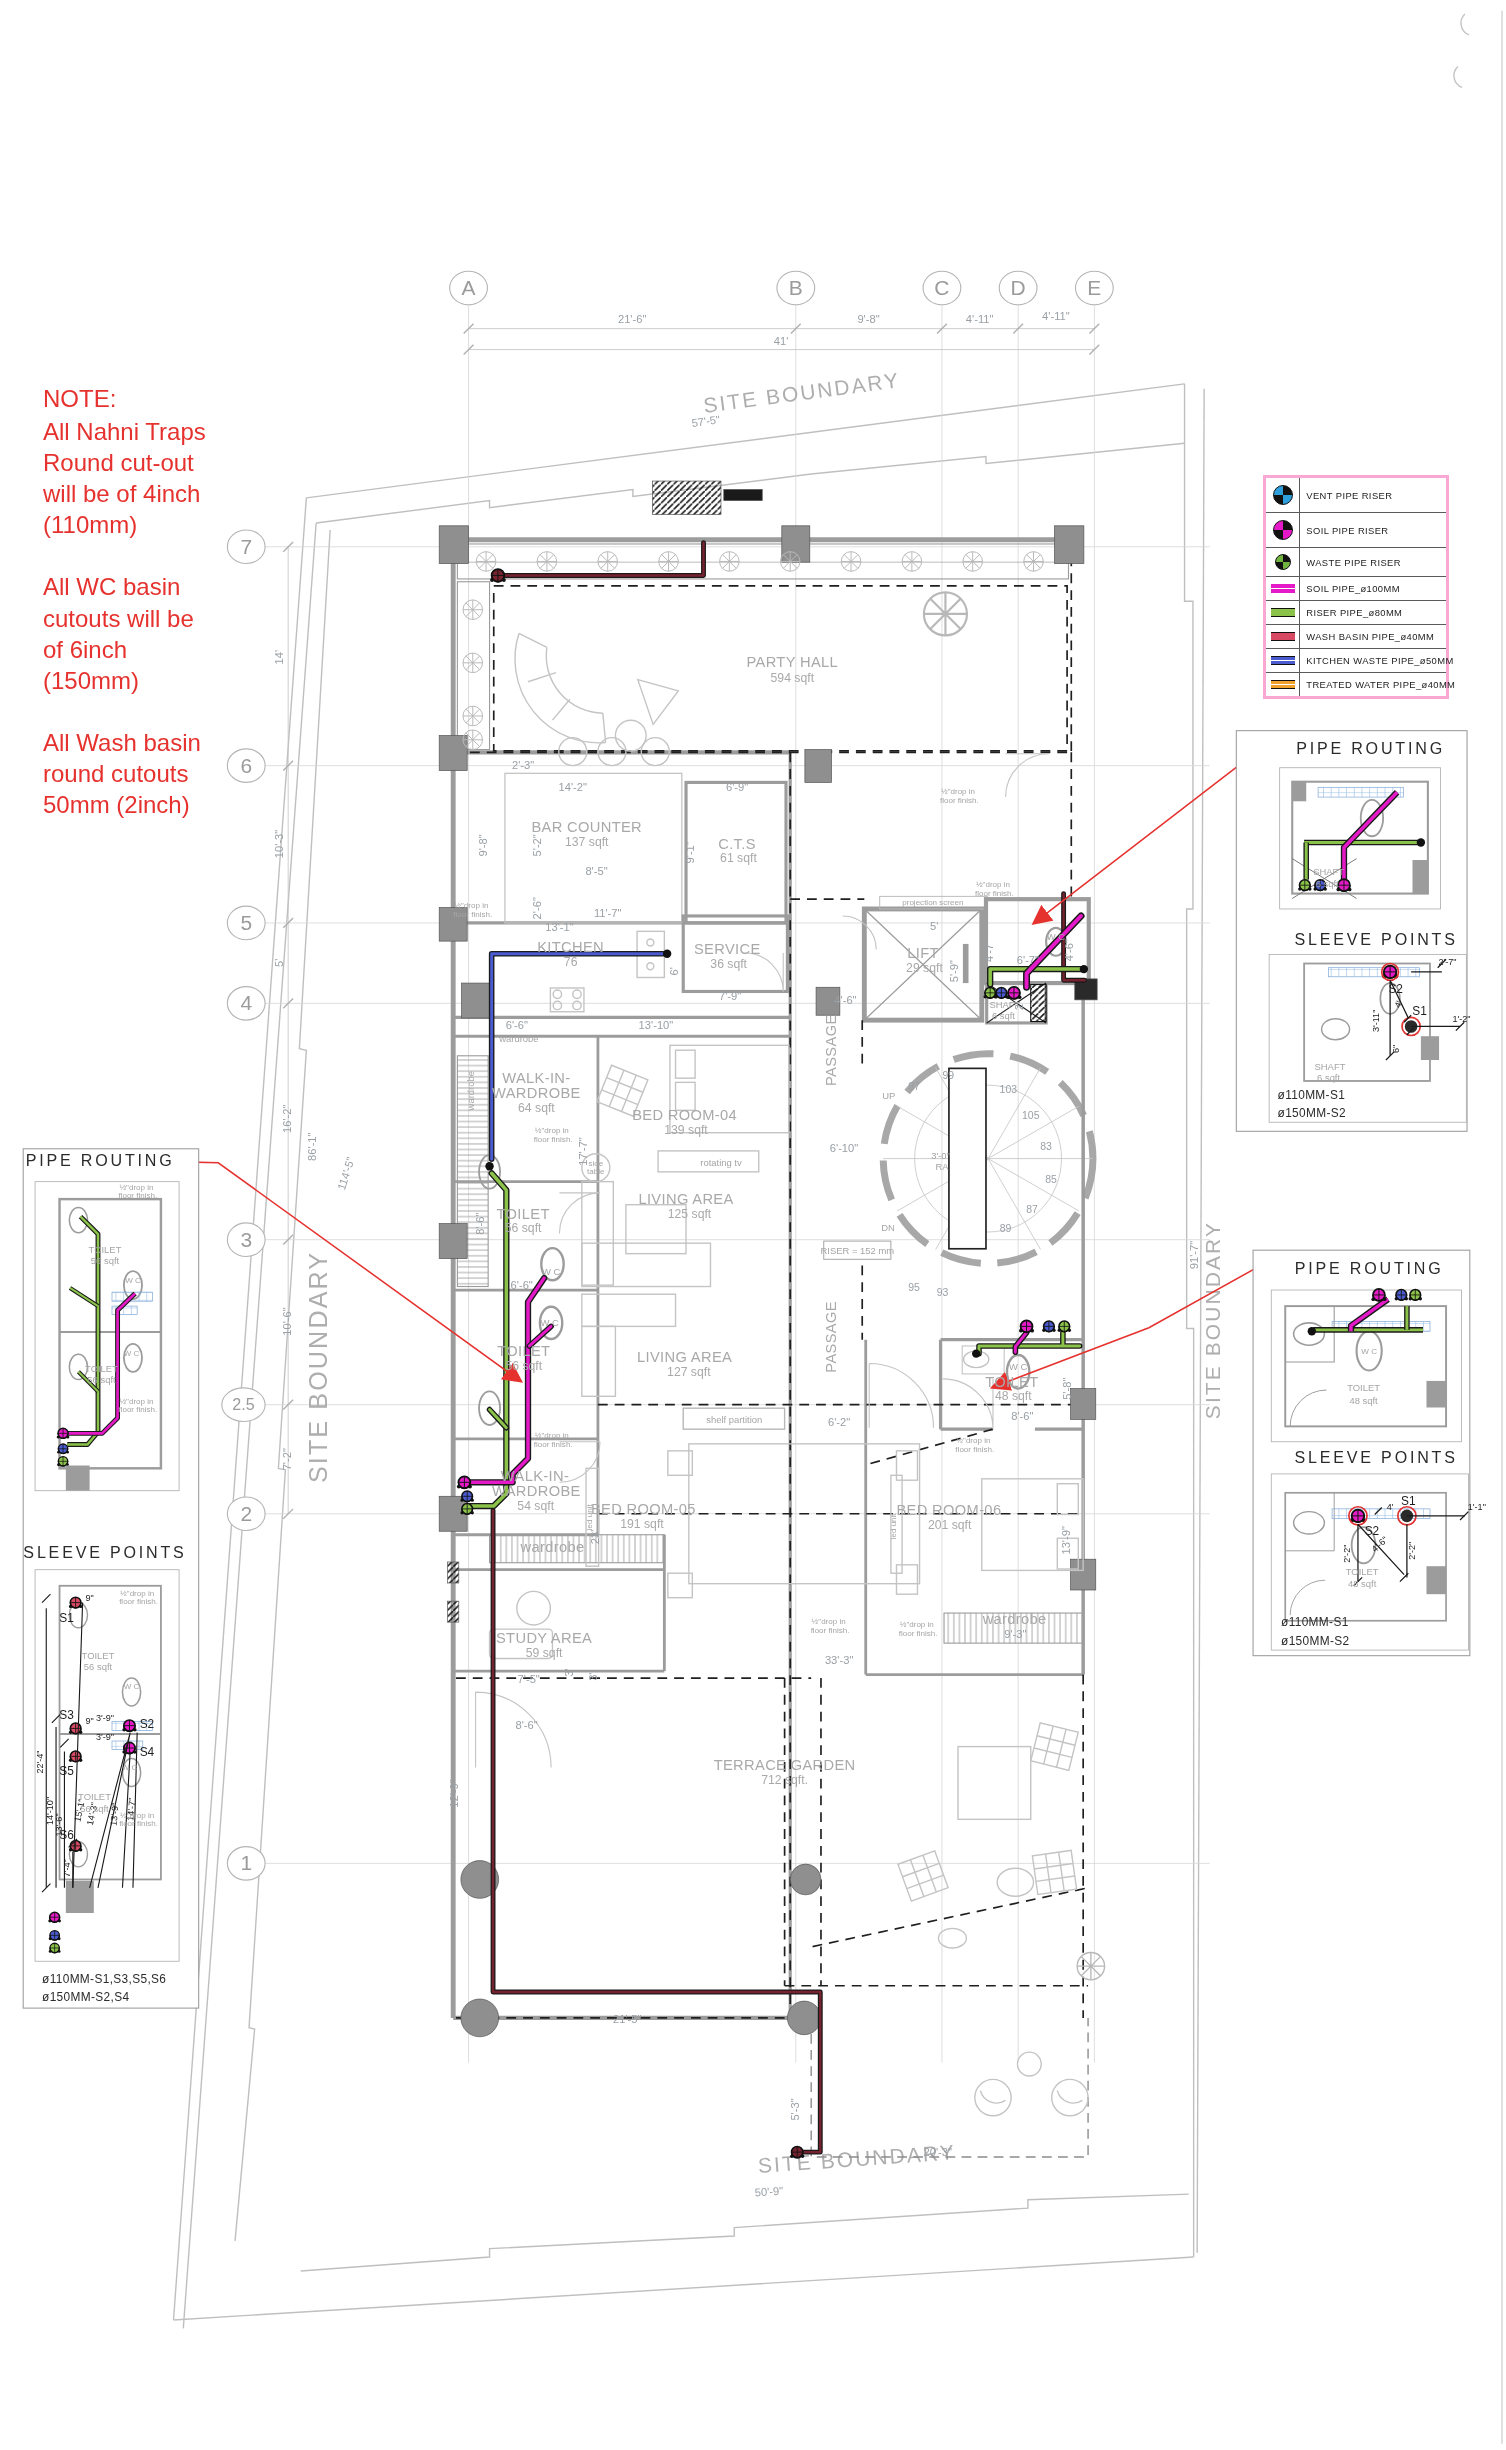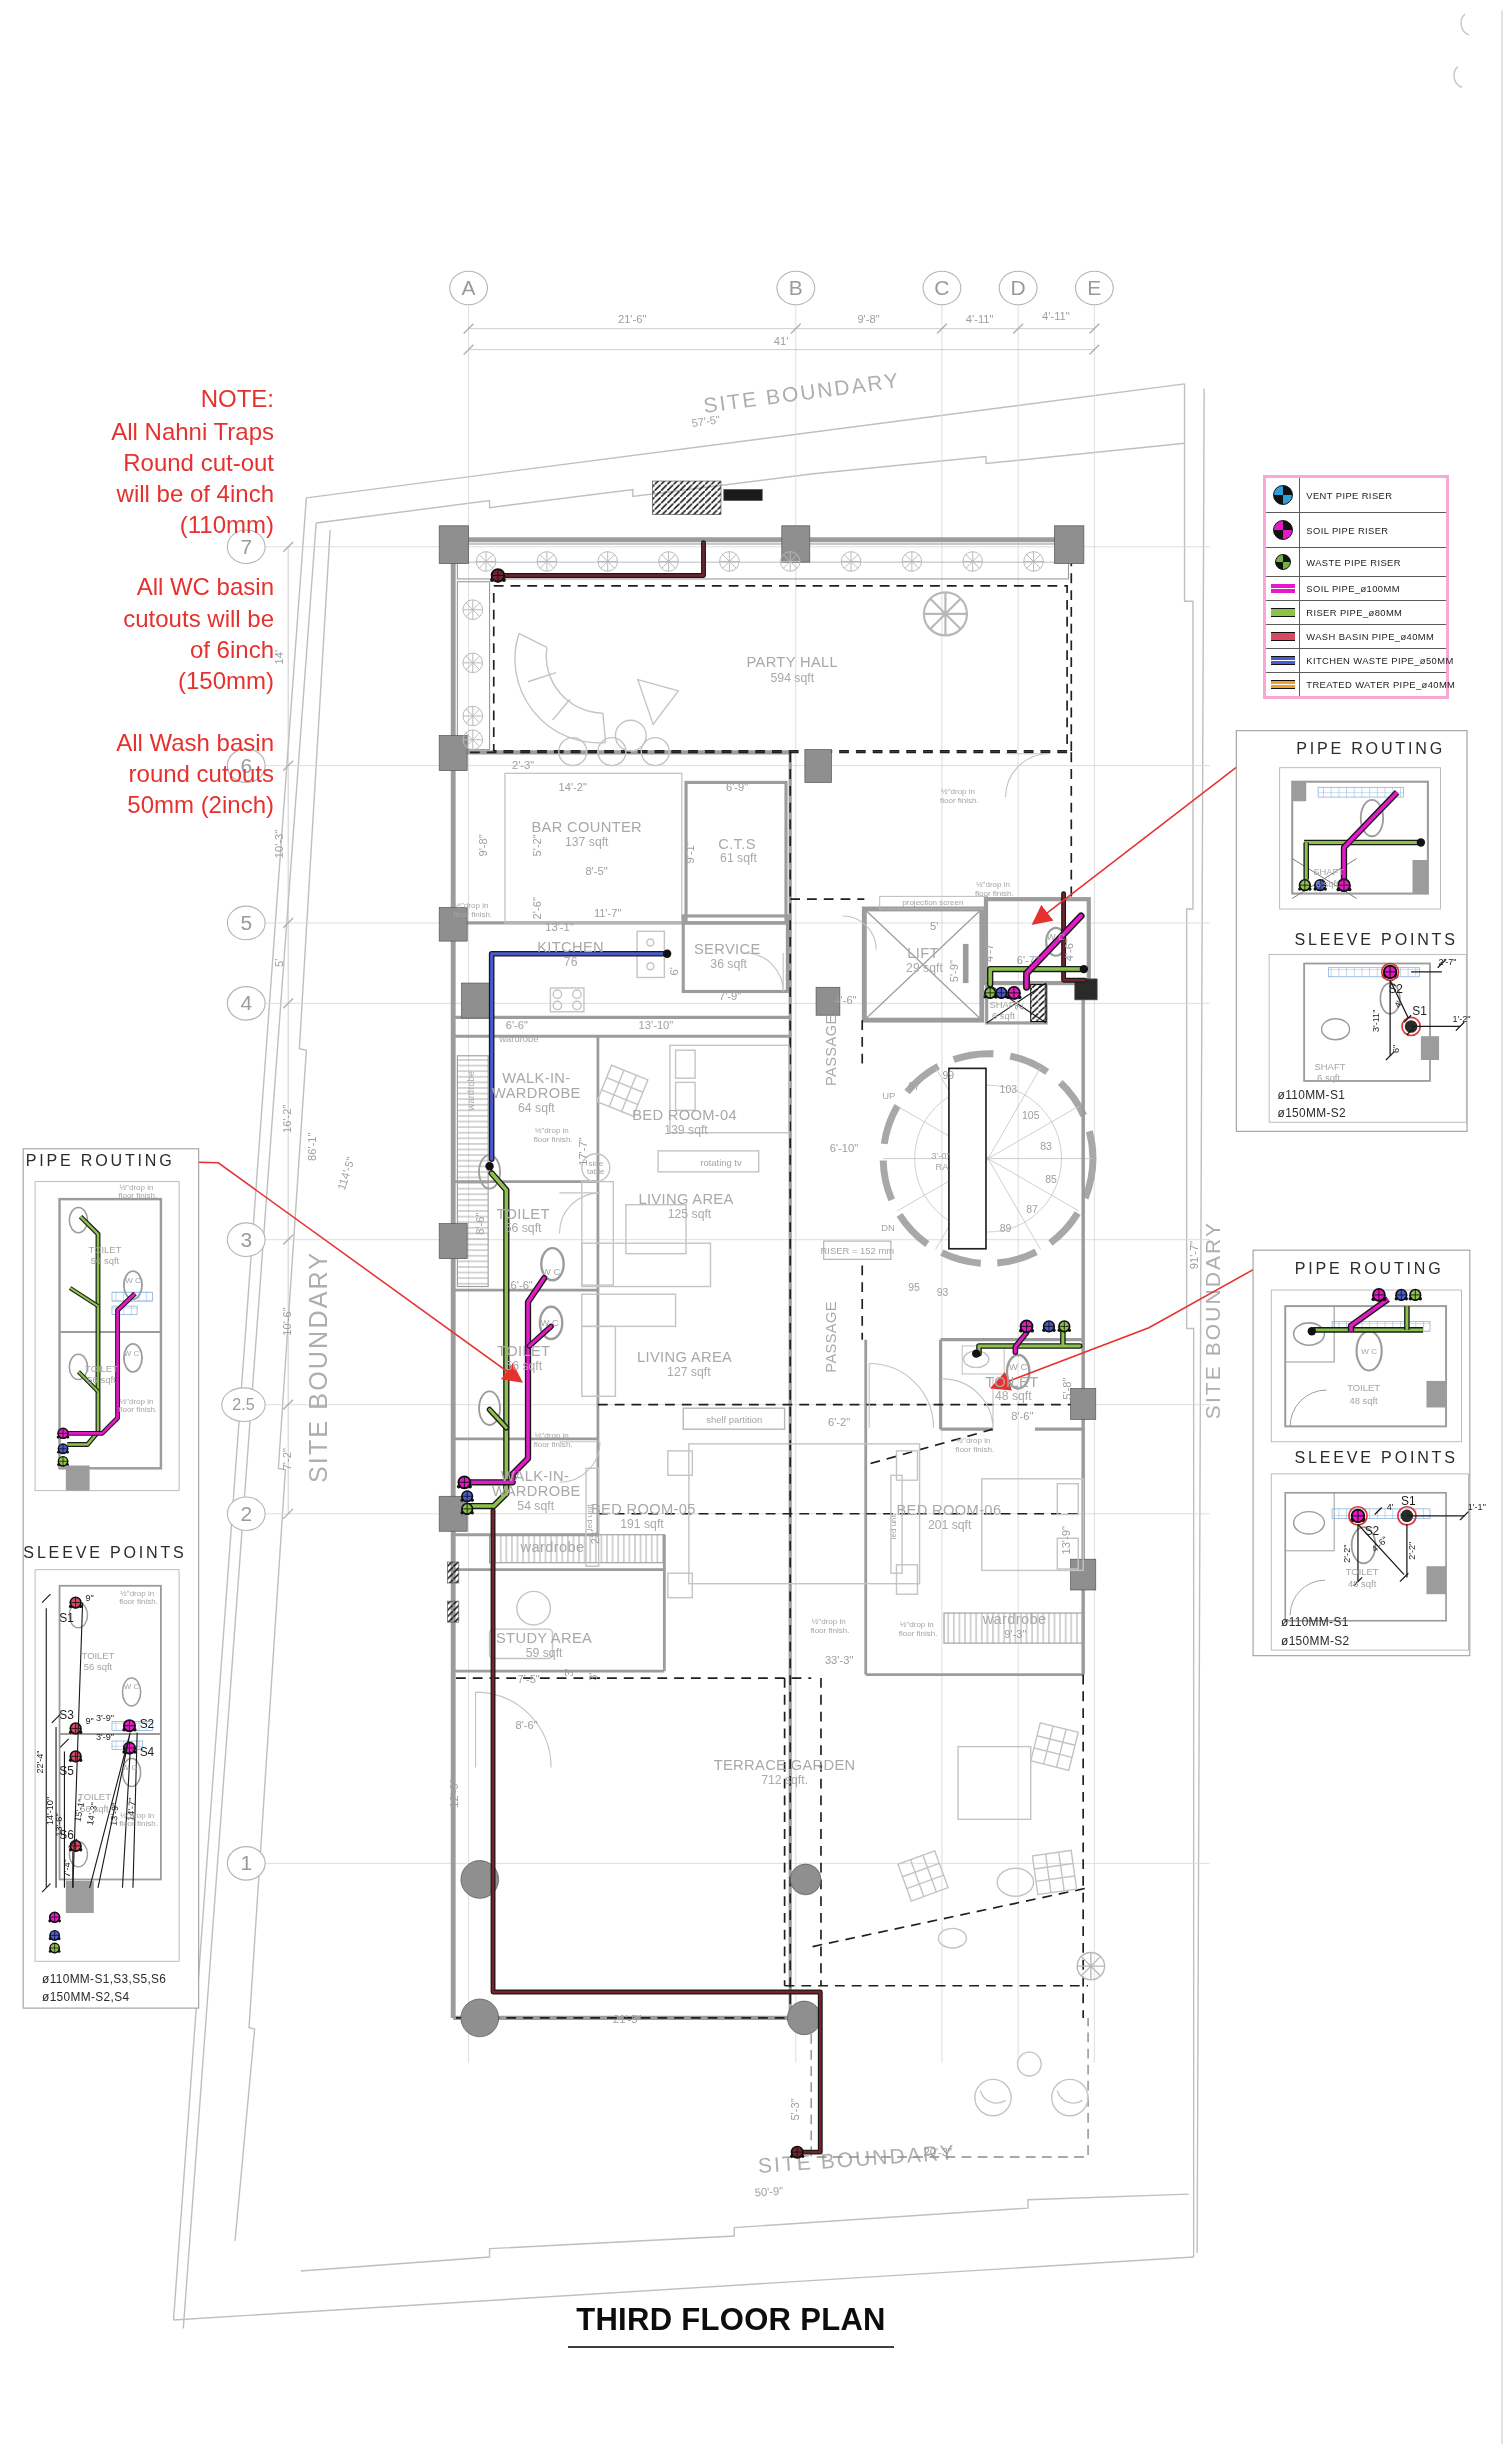--- a/index.html
+++ b/index.html
@@ -10,7 +10,7 @@
   
   .note{left:43px;top:383px;width:231px;color:#e6322e;font-size:24px;line-height:1.3;}
   .note .nh{margin:0 0 1.4px 0;font-weight:normal;}
-  .note p{margin:0 0 31px 0;white-space:pre-line;text-align:right;}
+  .note p{margin:0 0 31px 0;white-space:pre-line;}
   
   .legend{left:1263px;top:475px;width:180px;border:3px solid #f9a8d4;background:#fff;}
   .lrow{display:flex;align-items:center;border-top:0.8px solid #5a5a5a;height:23px;}

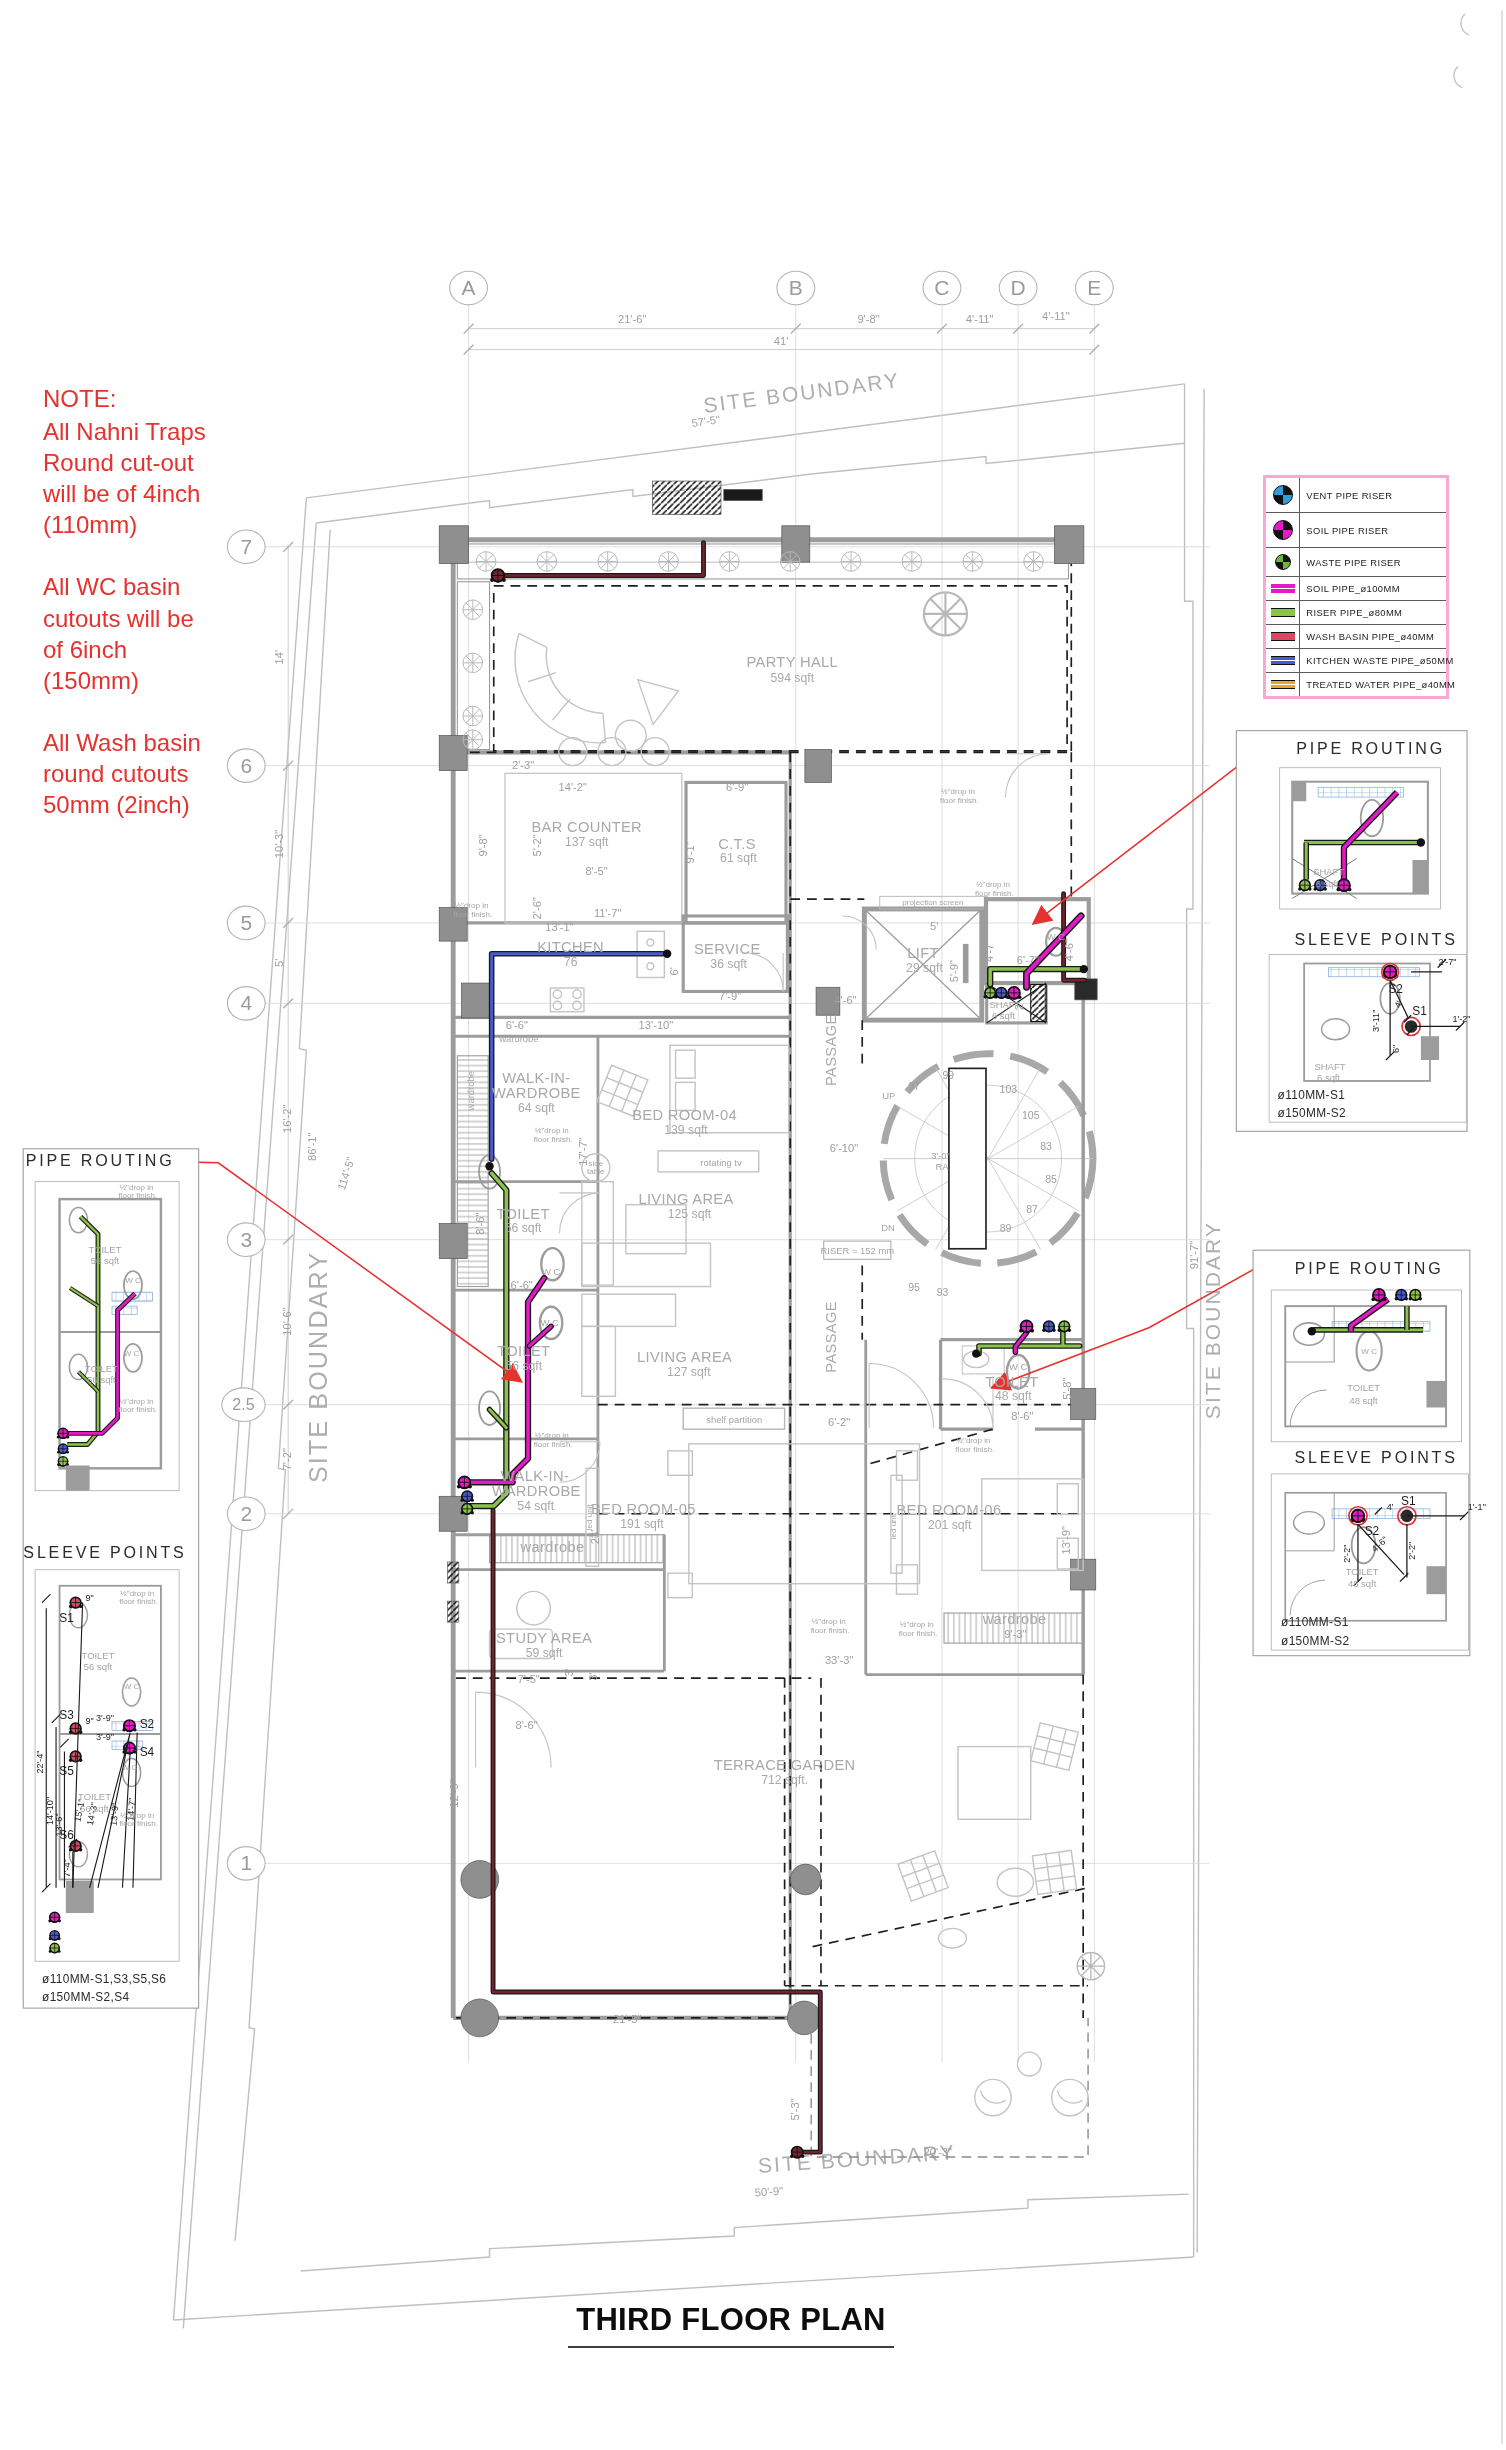--- a/index.html
+++ b/index.html
@@ -831,7 +831,6 @@
   </div>
 </div>
 
-<div class="overlay title">THIRD FLOOR PLAN</div>
 
 </div>
 

